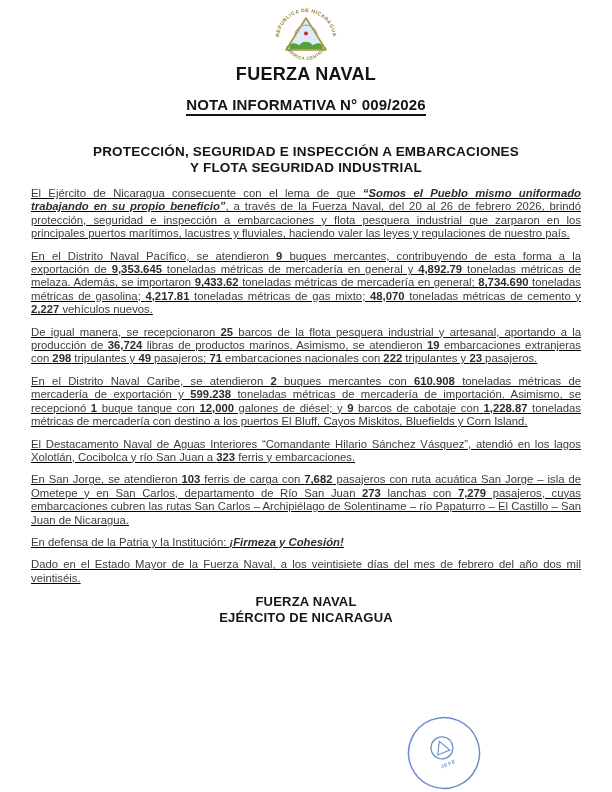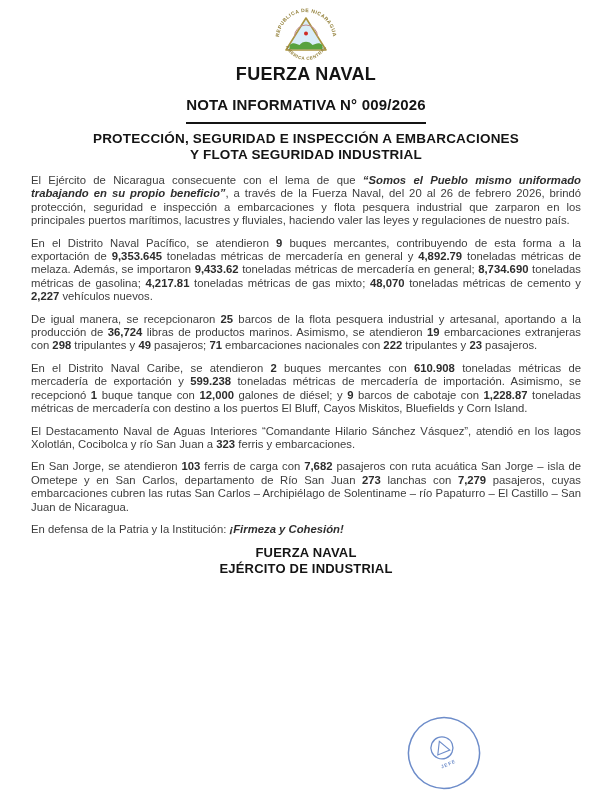--- a/index.html
+++ b/index.html
@@ -28,7 +28,7 @@
     font-weight: bold;
     color: #141414;
     border-bottom: 2px solid #141414;
-    padding-bottom: 9px;
+    padding-bottom: 1px;
     letter-spacing: 0.2px;
   }
   .doc-title {

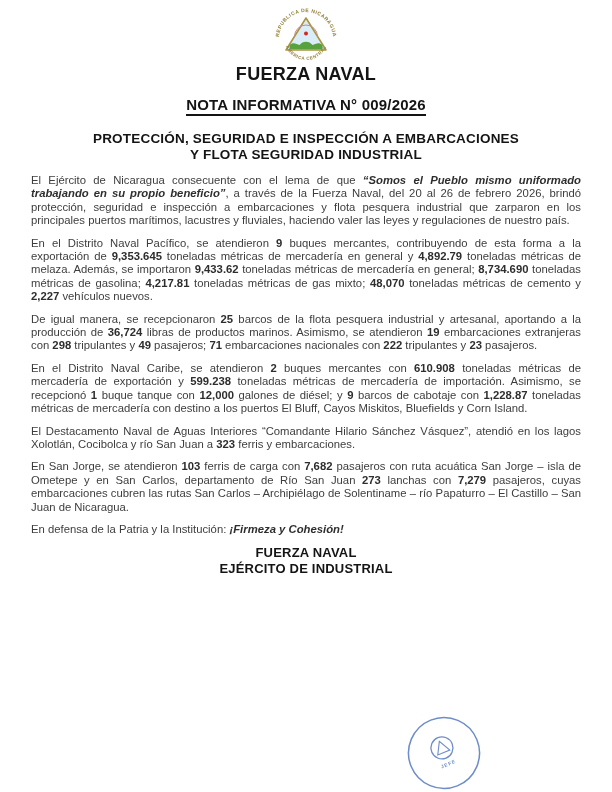--- a/index.html
+++ b/index.html
@@ -33,7 +33,7 @@
   }
   .doc-title {
     text-align: center;
-    margin-top: 17px;
+    margin-top: 30px;
     font-size: 13.5px;
     font-weight: bold;
     line-height: 16px;

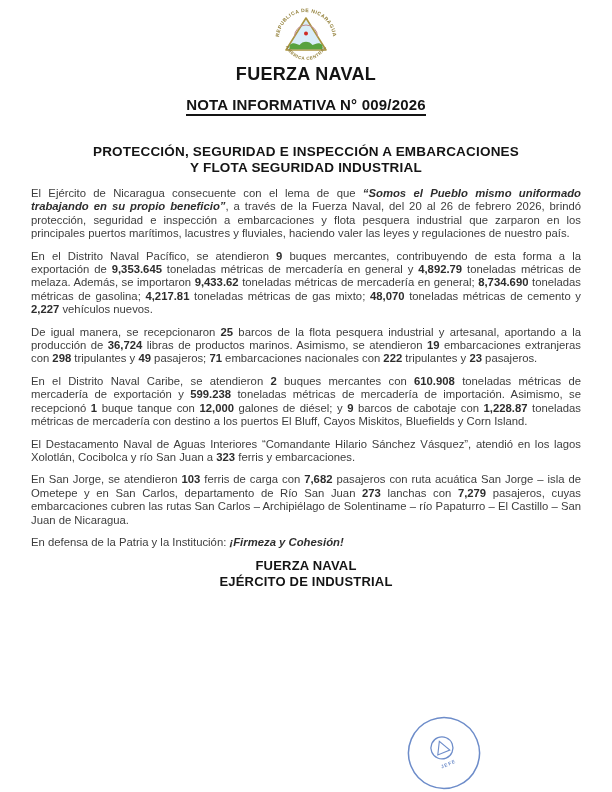--- a/index.html
+++ b/index.html
@@ -40,7 +40,7 @@
     color: #141414;
     letter-spacing: 0.2px;
   }
-  .body-text { margin-top: 11px; }
+  .body-text { margin-top: 11px; text-decoration: underline; }
   .body-text p {
     font-size: 11.3px;
     line-height: 13.4px;

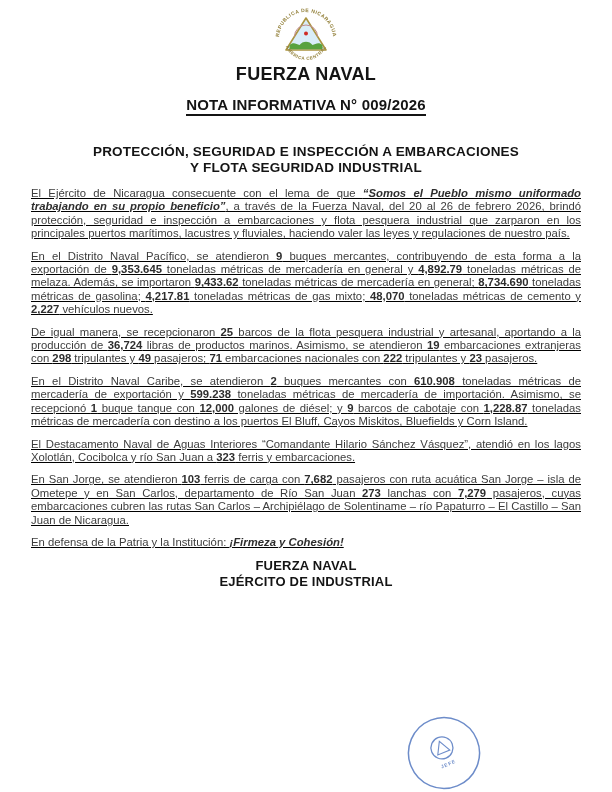--- a/index.html
+++ b/index.html
@@ -113,6 +113,7 @@
       <p><span>El Destacamento Naval de Aguas Interiores “Comandante Hilario Sánchez Vásquez”, atendió en los lagos Xolotlán, Cocibolca y río San Juan a </span><span class="b">323</span><span> ferris y embarcaciones.</span></p>
       <p><span>En San Jorge, se atendieron </span><span class="b">103</span><span> ferris de carga con </span><span class="b">7,682</span><span> pasajeros con ruta acuática San Jorge – isla de Ometepe y en San Carlos, departamento de Río San Juan </span><span class="b">273</span><span> lanchas con </span><span class="b">7,279</span><span> pasajeros, cuyas embarcaciones cubren las rutas San Carlos – Archipiélago de Solentiname – río Papaturro – El Castillo – San Juan de Nicaragua.</span></p>
       <p><span>En defensa de la Patria y la Institución: </span><span class="b i">¡Firmeza y Cohesión!</span></p>
+      <p><span>Dado en el Estado Mayor de la Fuerza Naval, a los veintisiete días del mes de febrero del año dos mil veintiséis.</span></p>
     </div>
 
   <div class="footer-org">

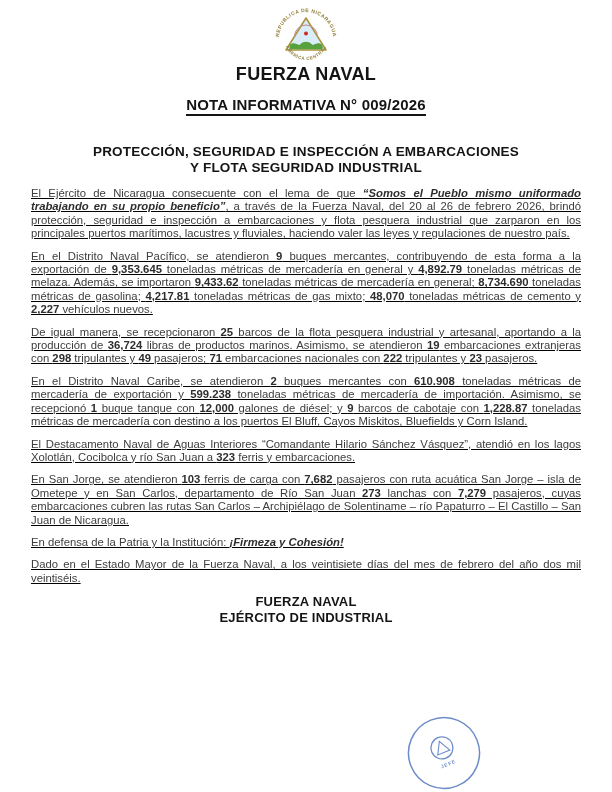--- a/index.html
+++ b/index.html
@@ -118,7 +118,7 @@
 
   <div class="footer-org">
     <div>FUERZA NAVAL</div>
-    <div>EJÉRCITO DE INDUSTRIAL</div>
+    <div>EJÉRCITO DE NICARAGUA</div>
   </div>
 
   <div class="seal">

